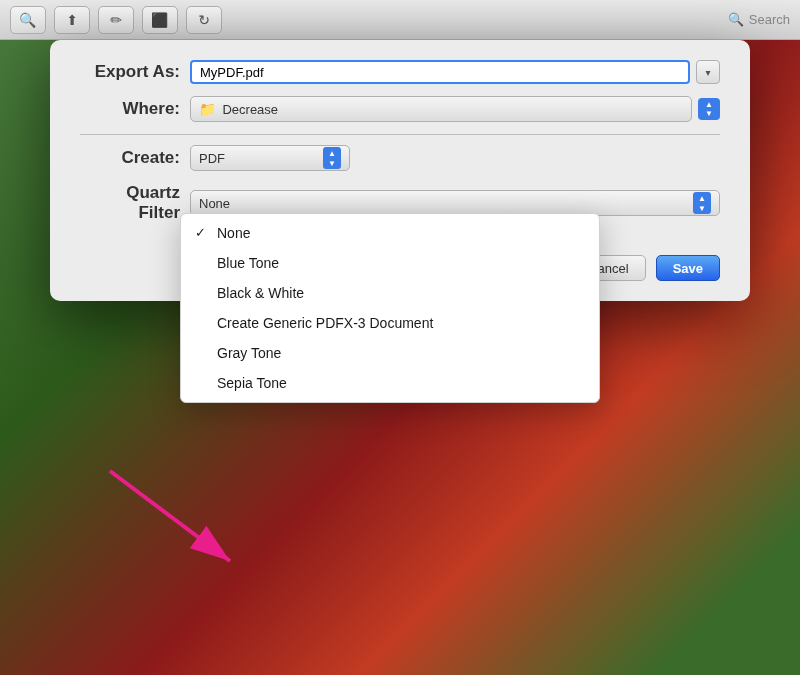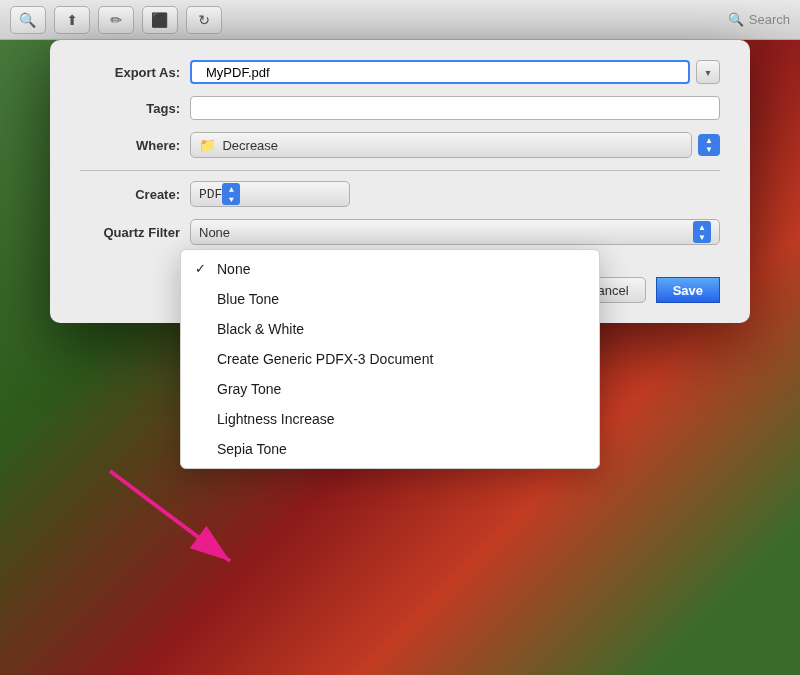--- a/index.html
+++ b/index.html
@@ -85,7 +85,7 @@
     .form-label {
       width: 100px;
       text-align: right;
-      font-size: 13px;
+      font-size: 17px;
       font-weight: 600;
       color: #333;
       margin-right: 10px;

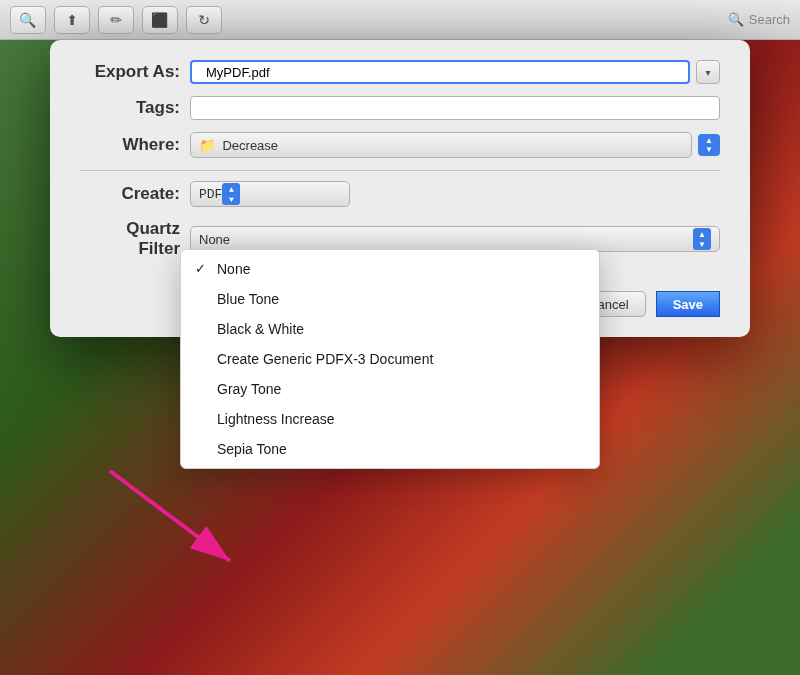--- a/index.html
+++ b/index.html
@@ -96,7 +96,7 @@
       height: 24px;
       border: 2px solid #3b82f6;
       border-radius: 4px;
-      padding: 0 14px;
+      padding: 0 8px;
       font-size: 13px;
       background: white;
       outline: none;

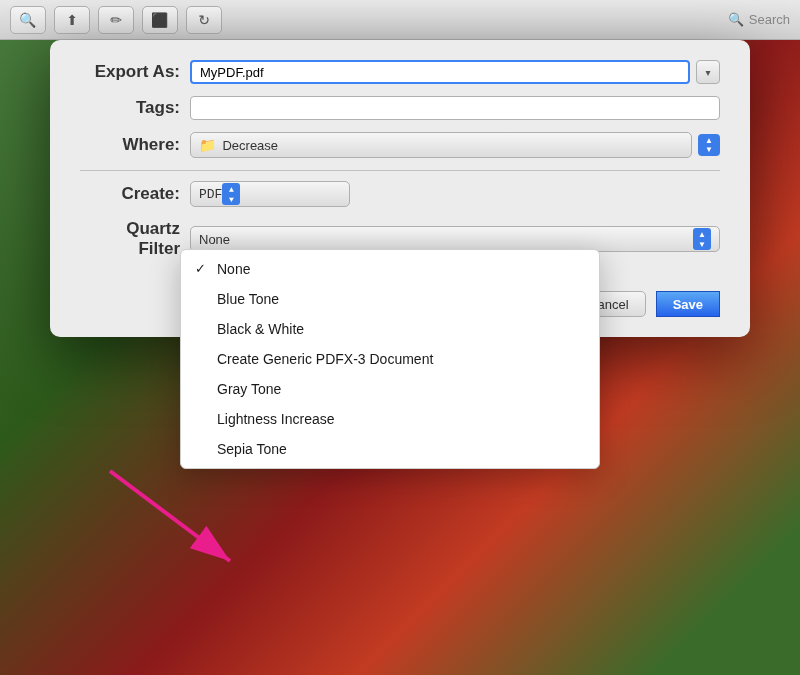--- a/index.html
+++ b/index.html
@@ -339,10 +339,6 @@
       </div>
     </div>
 
-    <div class="form-row">
-      <div class="form-label">Tags:</div>
-      <input class="form-input-plain" type="text" value="" style="">
-    </div>
 
     <div class="form-row">
       <div class="form-label">Where:</div>

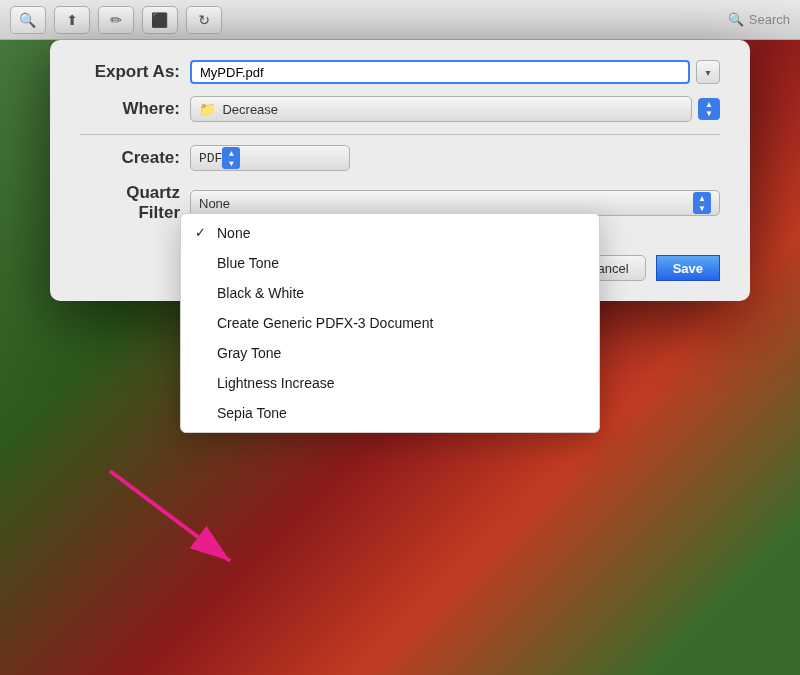--- a/index.html
+++ b/index.html
@@ -178,11 +178,11 @@
       border-radius: 5px;
       display: flex;
       align-items: center;
+      justify-content: space-between;
       padding: 0 8px;
       font-size: 13px;
       color: #333;
       cursor: pointer;
-      font-family: Liberation Mono, monospace;
     }
 
     .format-arrows {

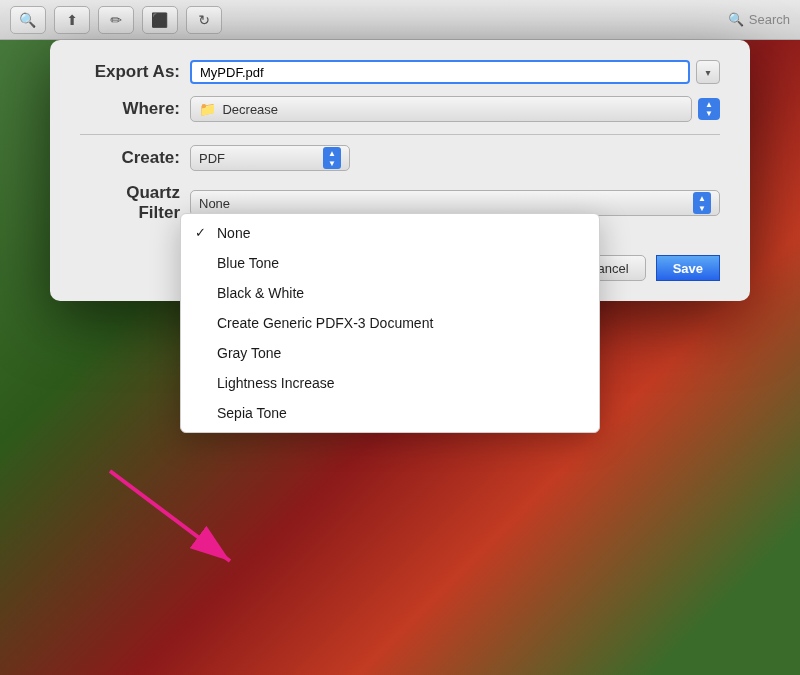--- a/index.html
+++ b/index.html
@@ -289,7 +289,7 @@
       padding: 0 16px;
       background: linear-gradient(180deg, #5ba8f5 0%, #2563eb 100%);
       border: 1px solid #1a4fbd;
-      border-radius: 0;
+      border-radius: 5px;
       font-size: 13px;
       cursor: pointer;
       color: white;

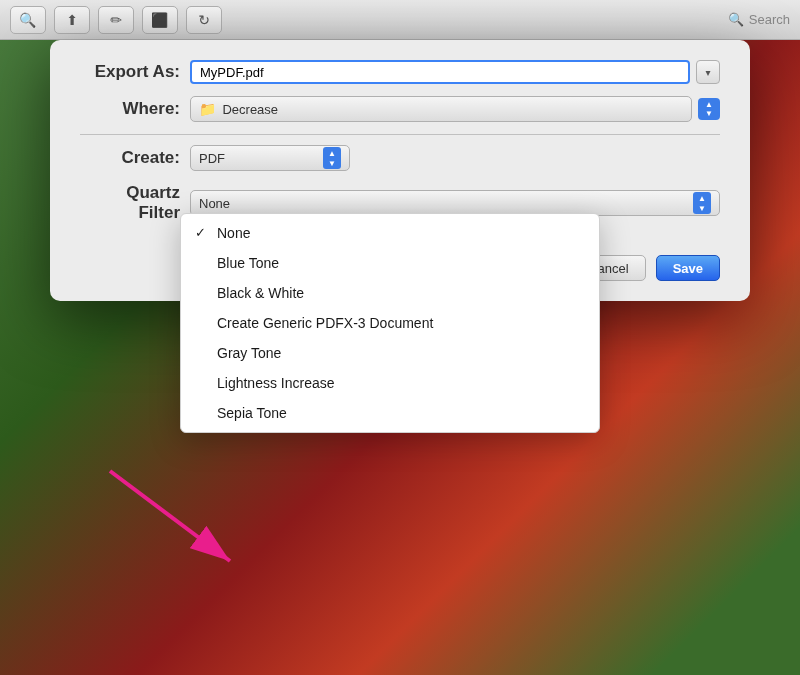--- a/index.html
+++ b/index.html
@@ -390,9 +390,6 @@
         </div>
         <div class="dropdown-item">
           <span>Gray Tone</span>
-        </div>
-        <div class="dropdown-item">
-          <span>Lightness Increase</span>
         </div>
         <div class="dropdown-item">
           <span>Sepia Tone</span>

